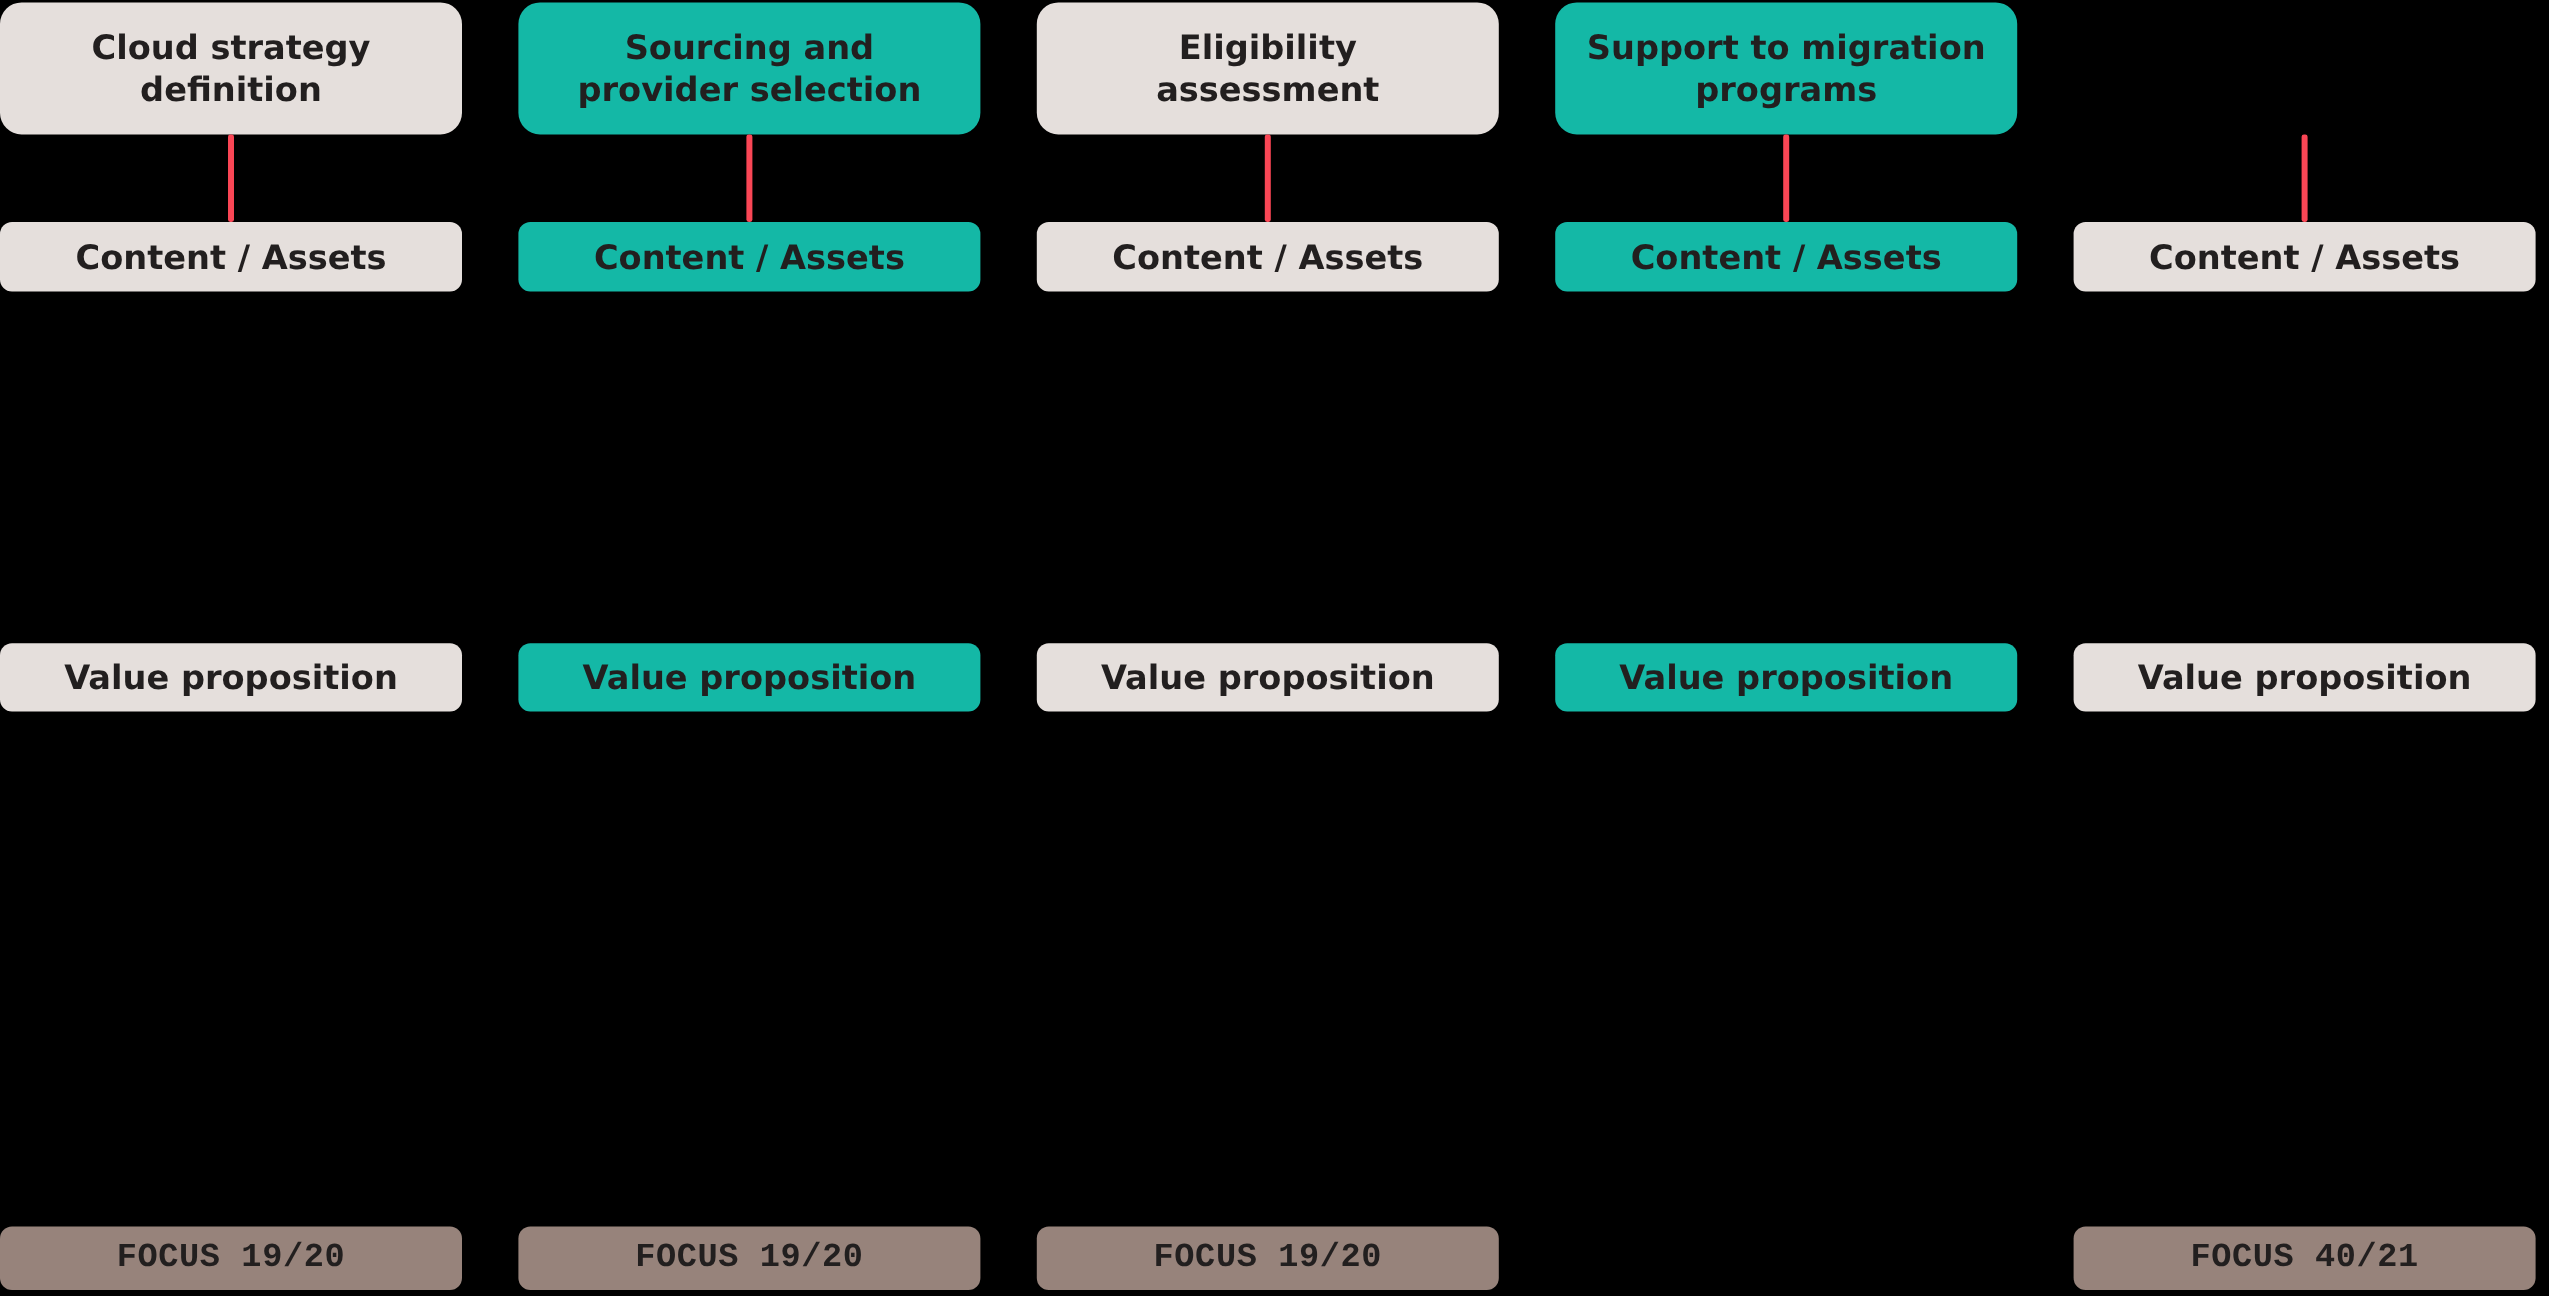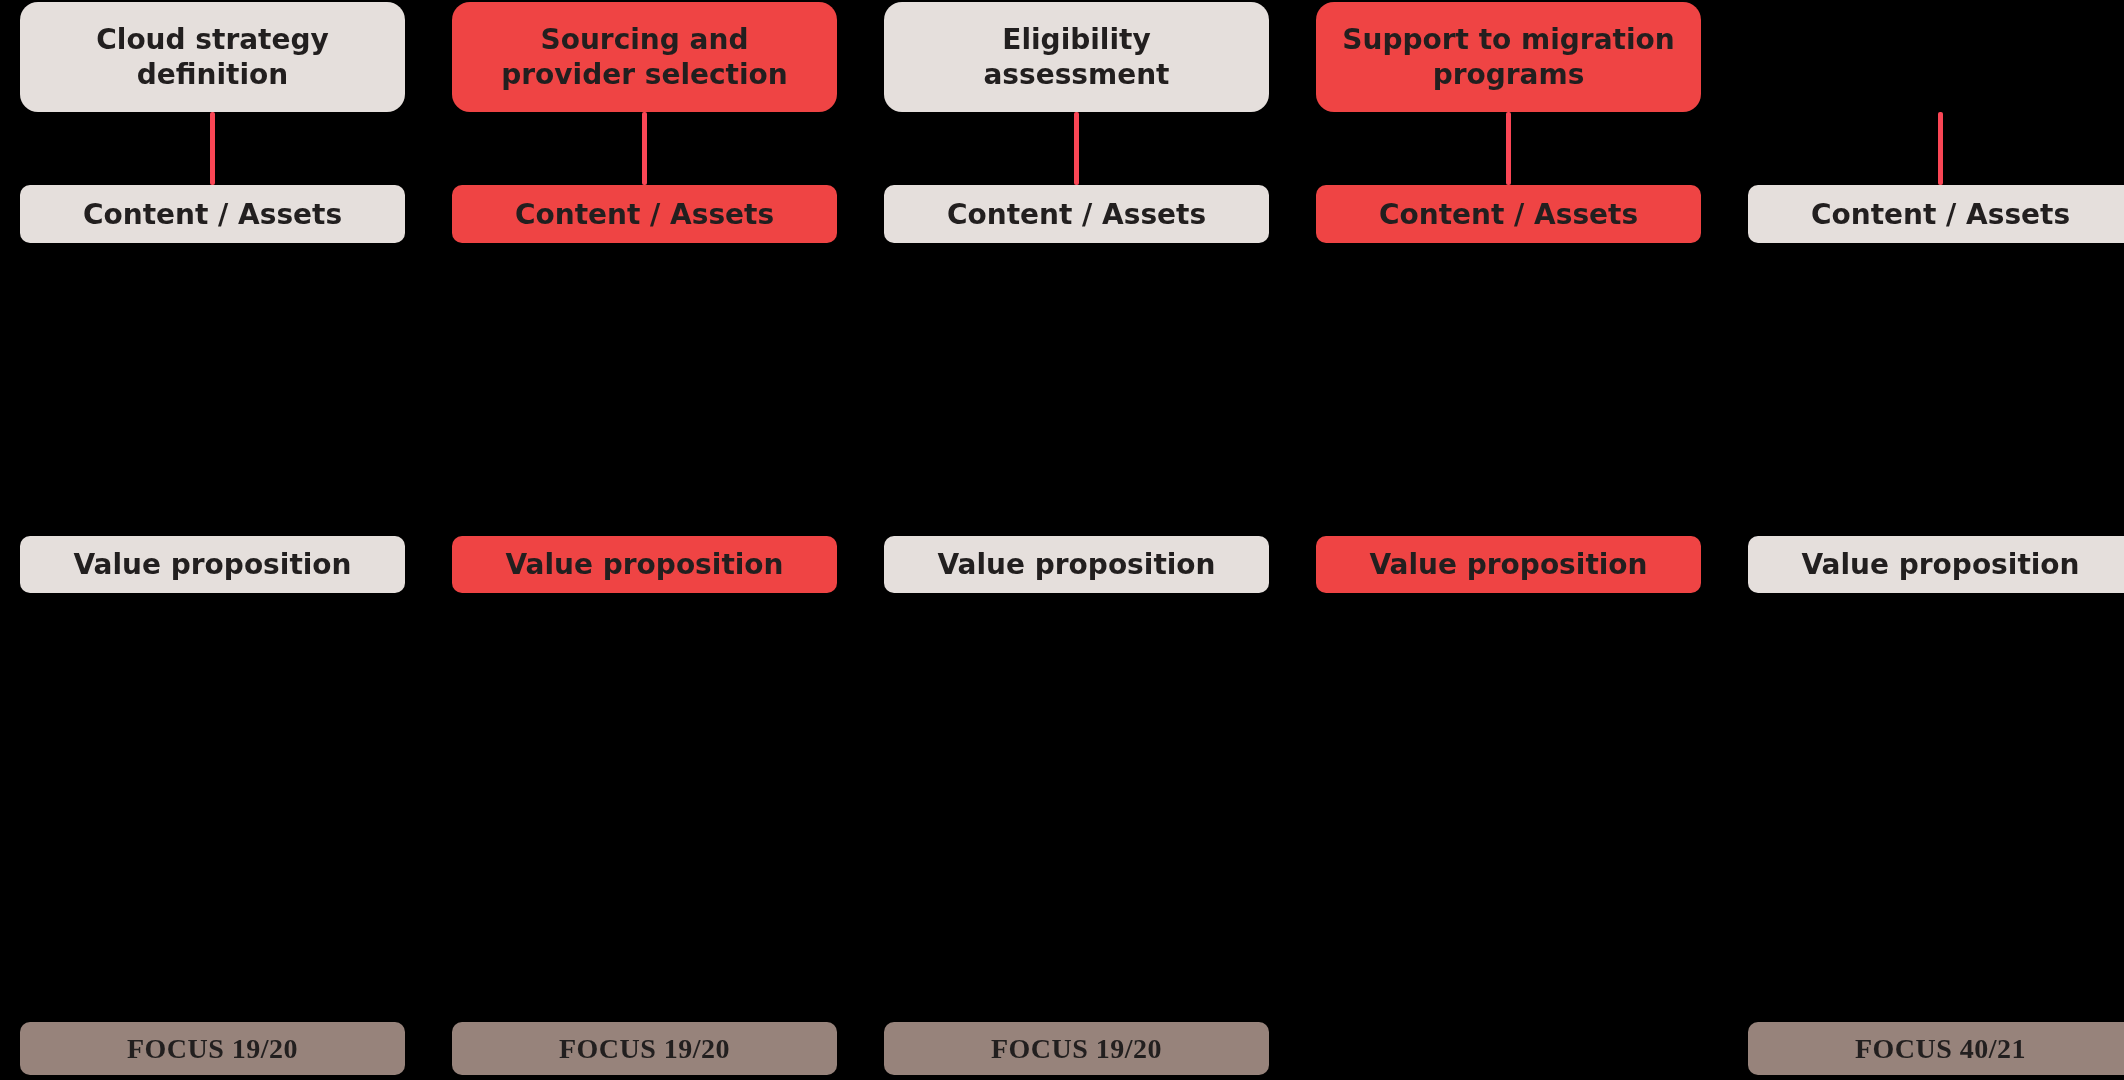--- a/index.html
+++ b/index.html
@@ -20,7 +20,6 @@
     display: flex;
     gap: 47px;
     background: #000000;
-    margin-left: 20px;
   }
   .col {
     position: relative;

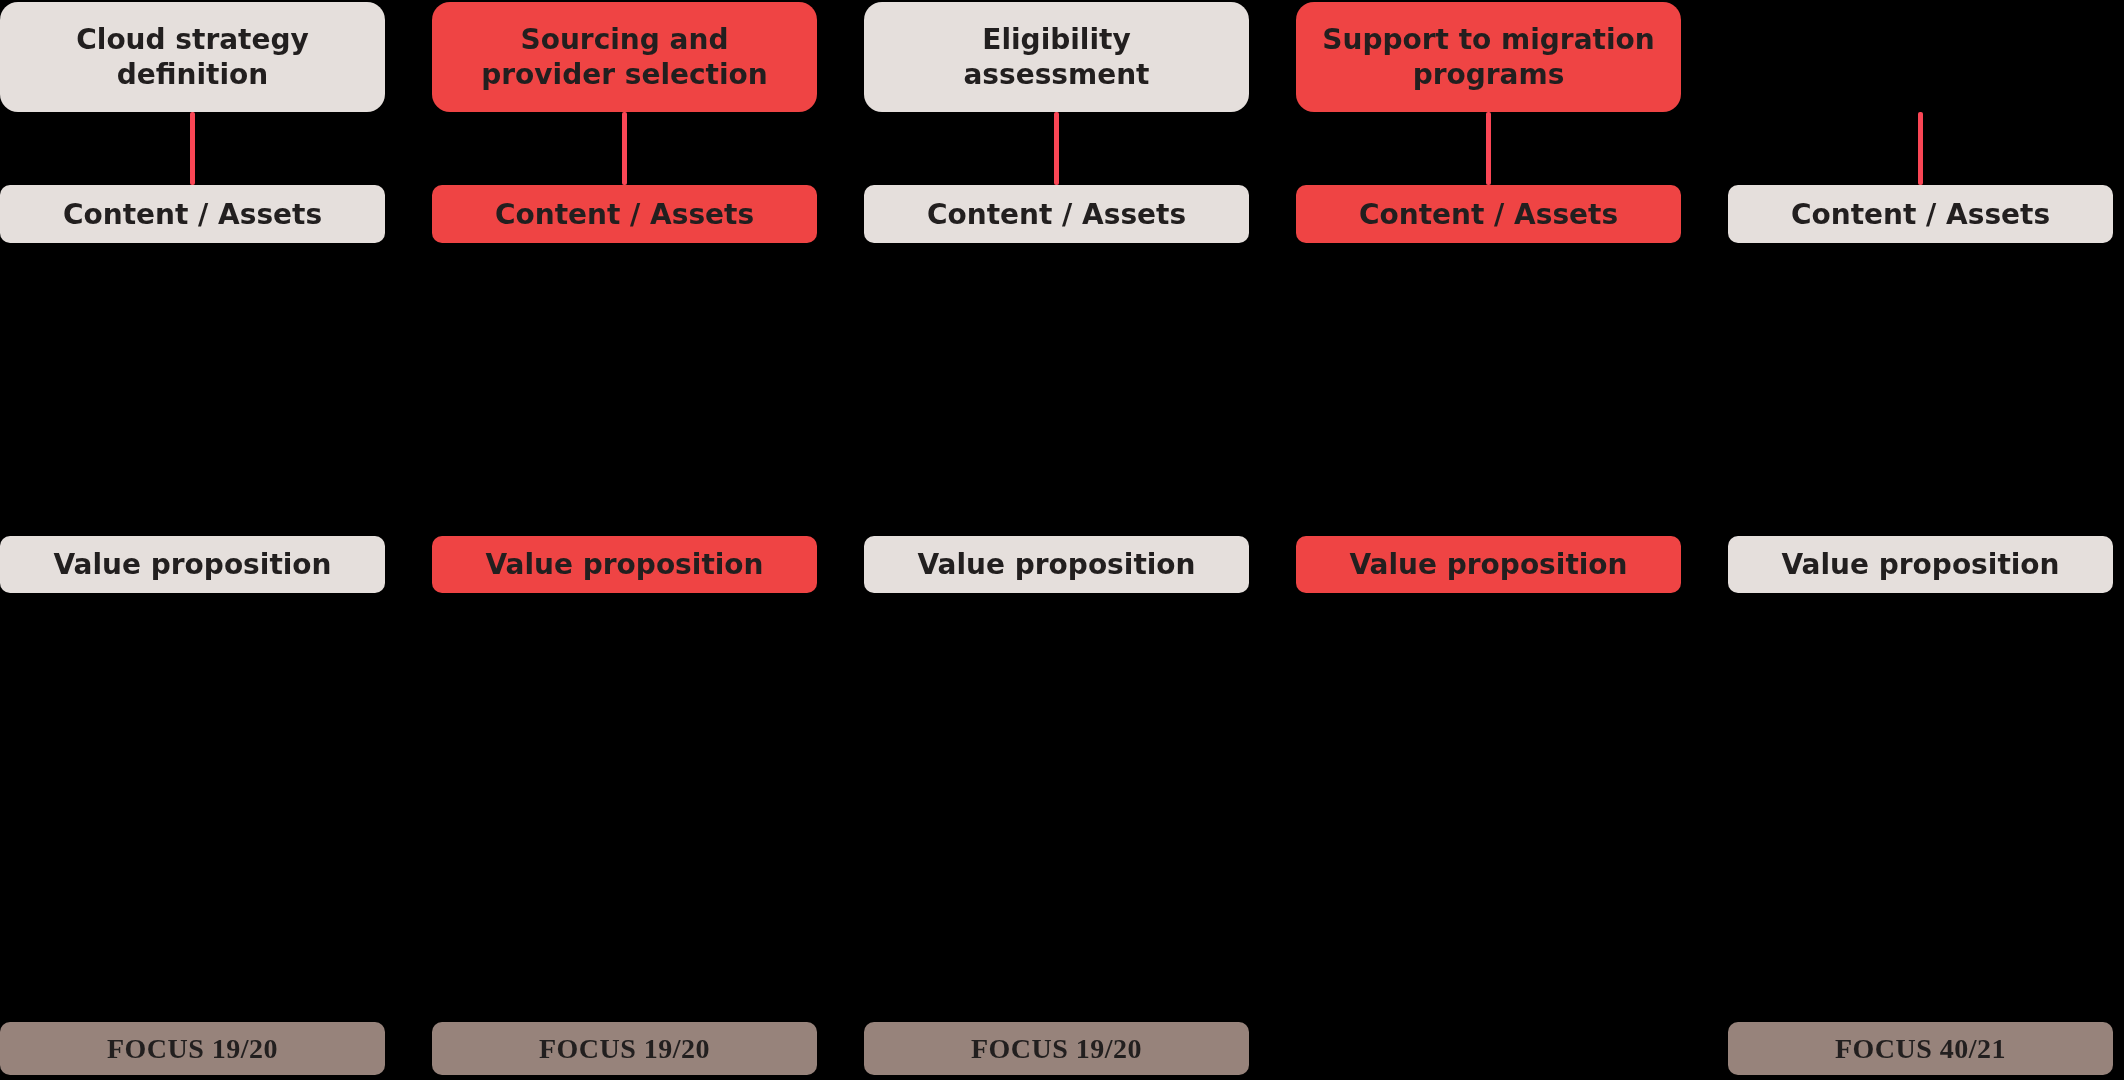--- a/index.html
+++ b/index.html
@@ -43,7 +43,7 @@
     padding: 0 10px;
   }
   .col.light .tone { background: #e5dfdc; }
-  .col.dark  .tone { background: #ef4444; }
+  .col.dark  .tone { background: #14b8a6; }
   .box.header {
     top: 2px;
     height: 110px;

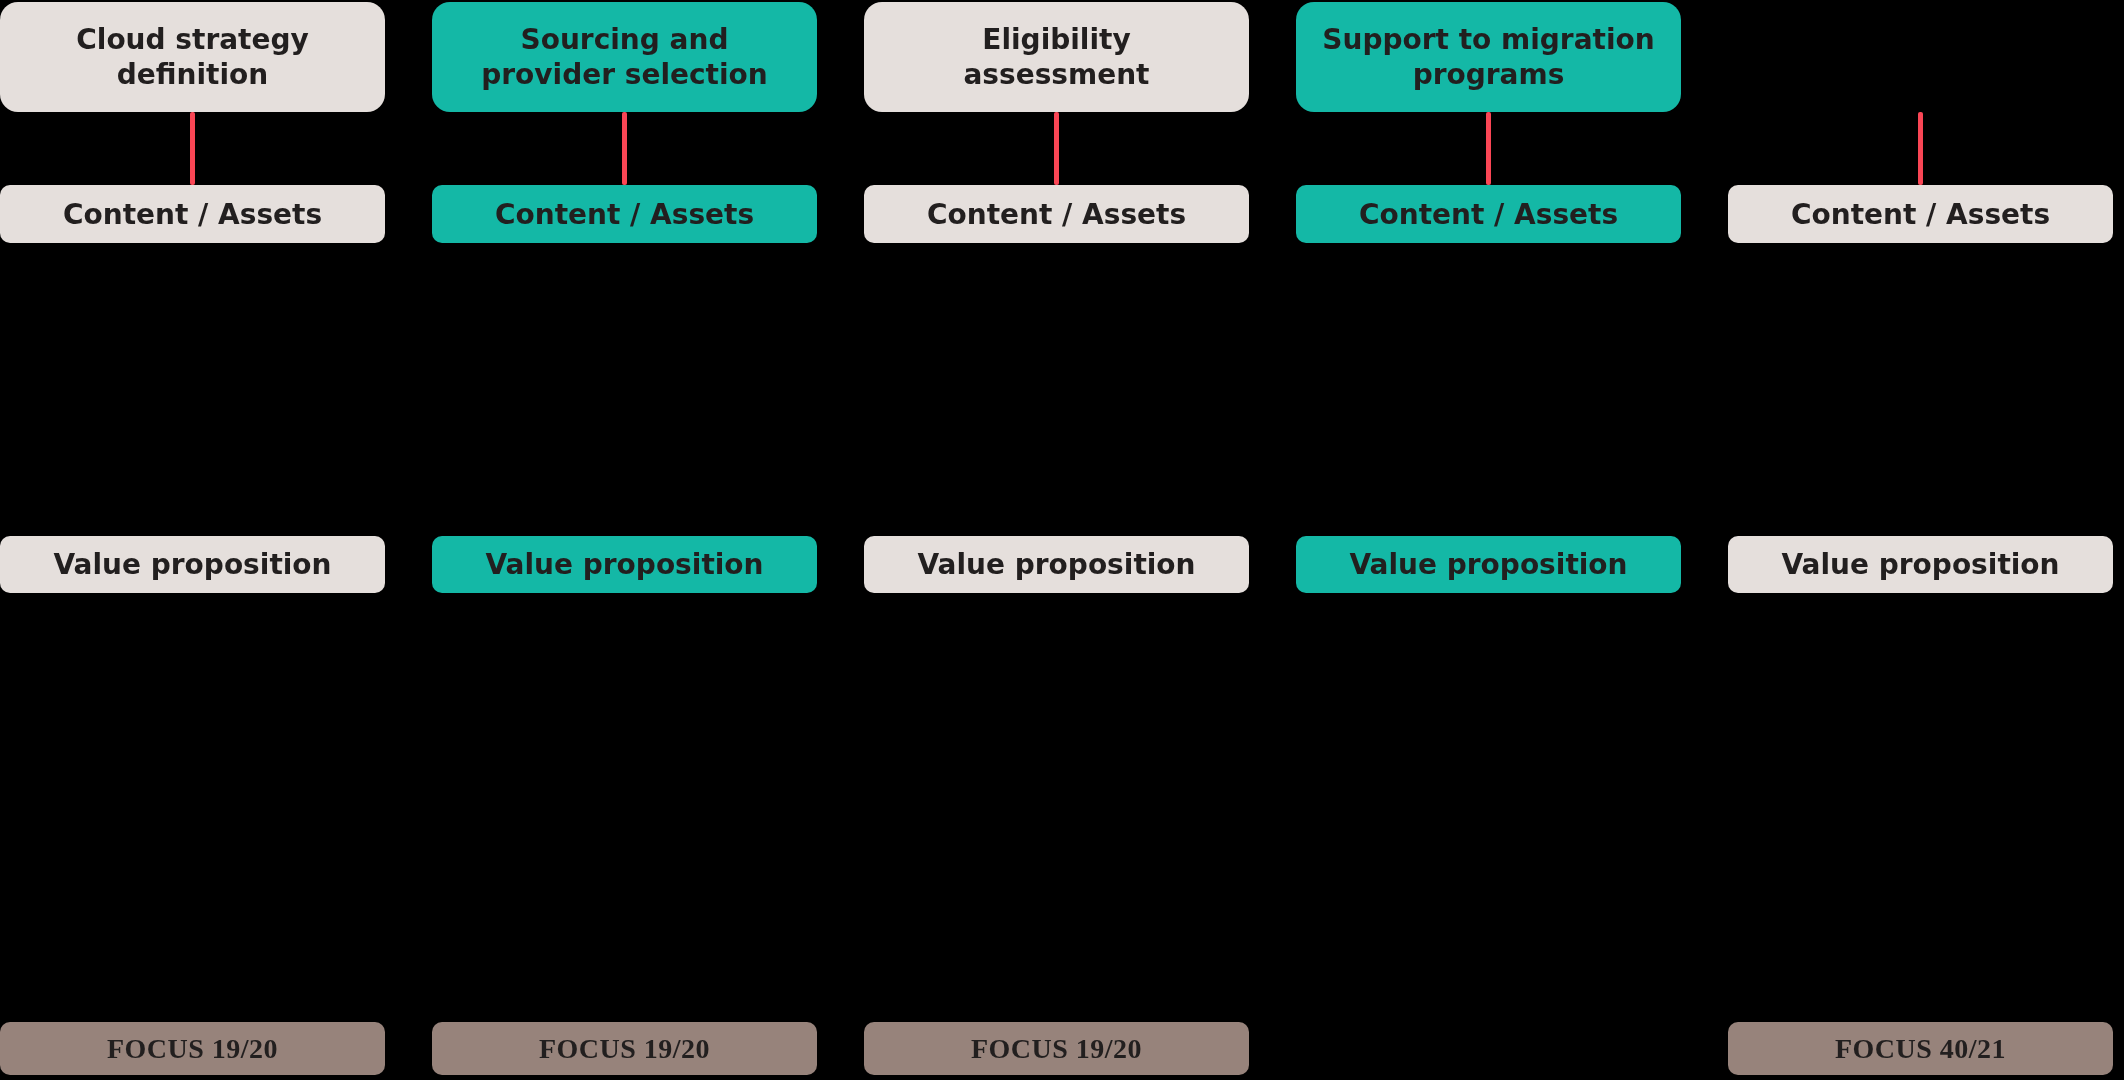--- a/index.html
+++ b/index.html
@@ -72,7 +72,7 @@
     top: 1022px;
     height: 53px;
     background: #97837b;
-    font-family: Liberation Serif, serif;
+    font-family: Liberation Mono, monospace;
     font-size: 28px;
     letter-spacing: 0.5px;
   }

